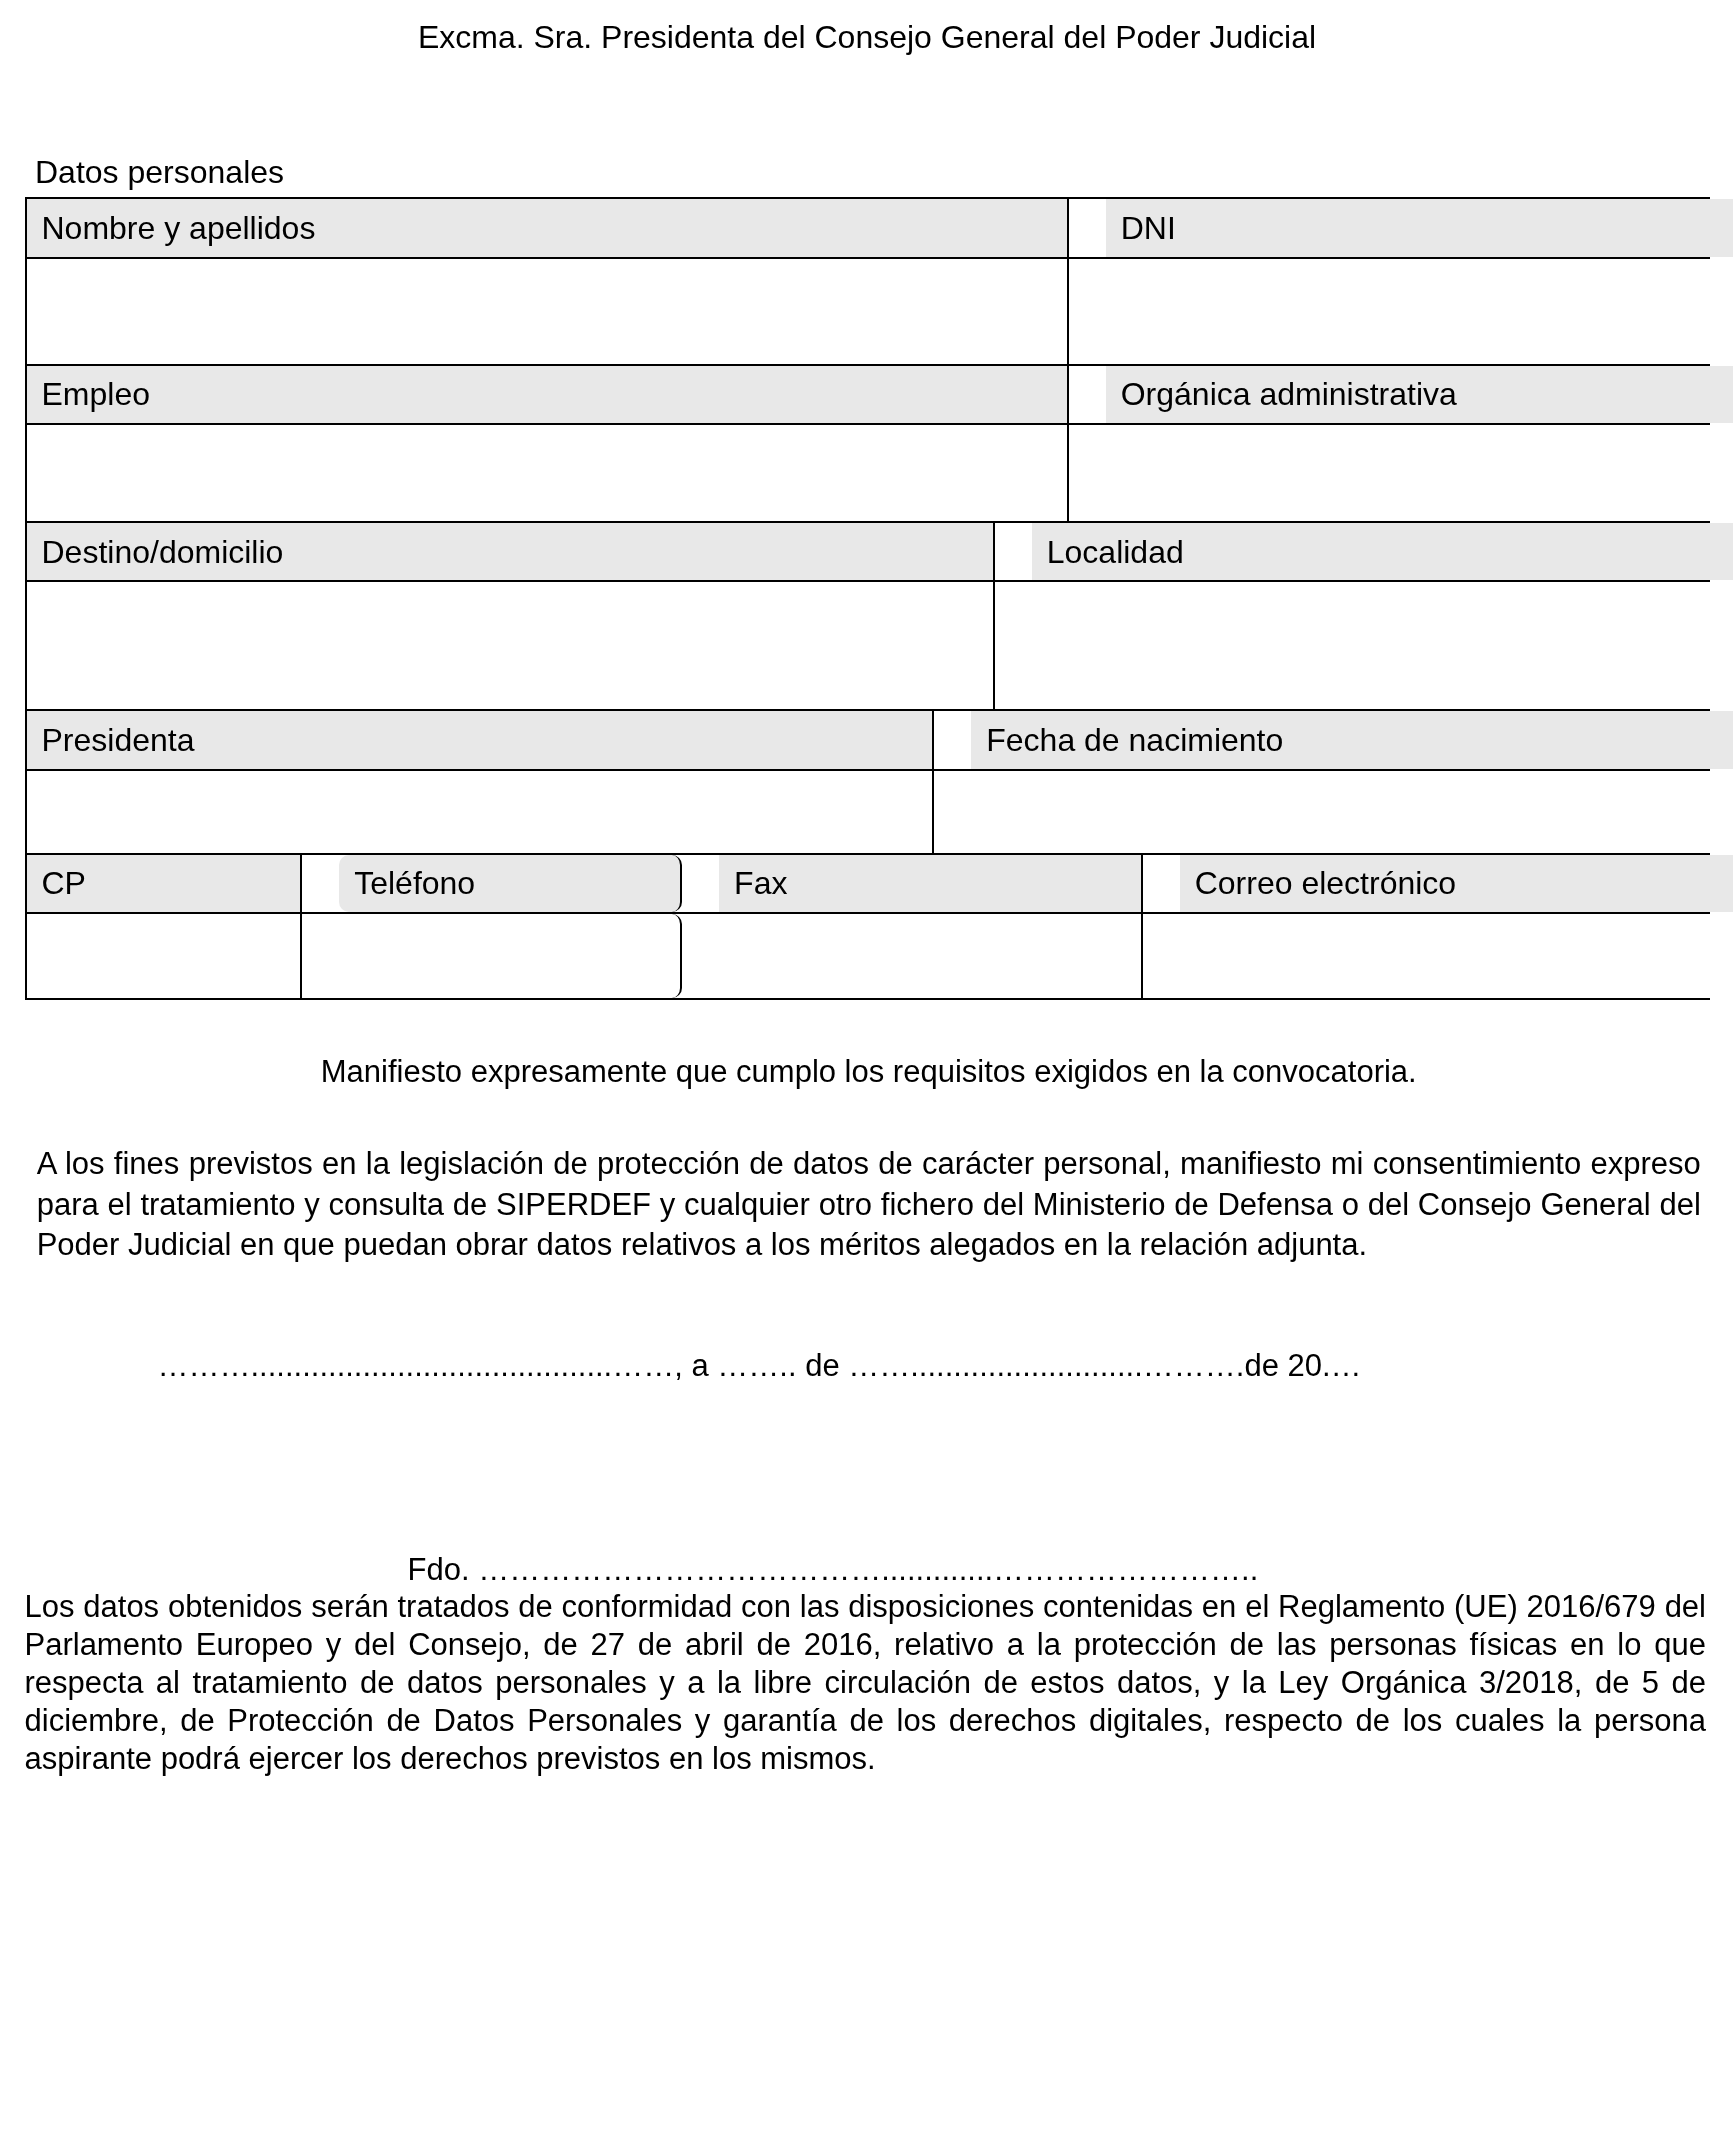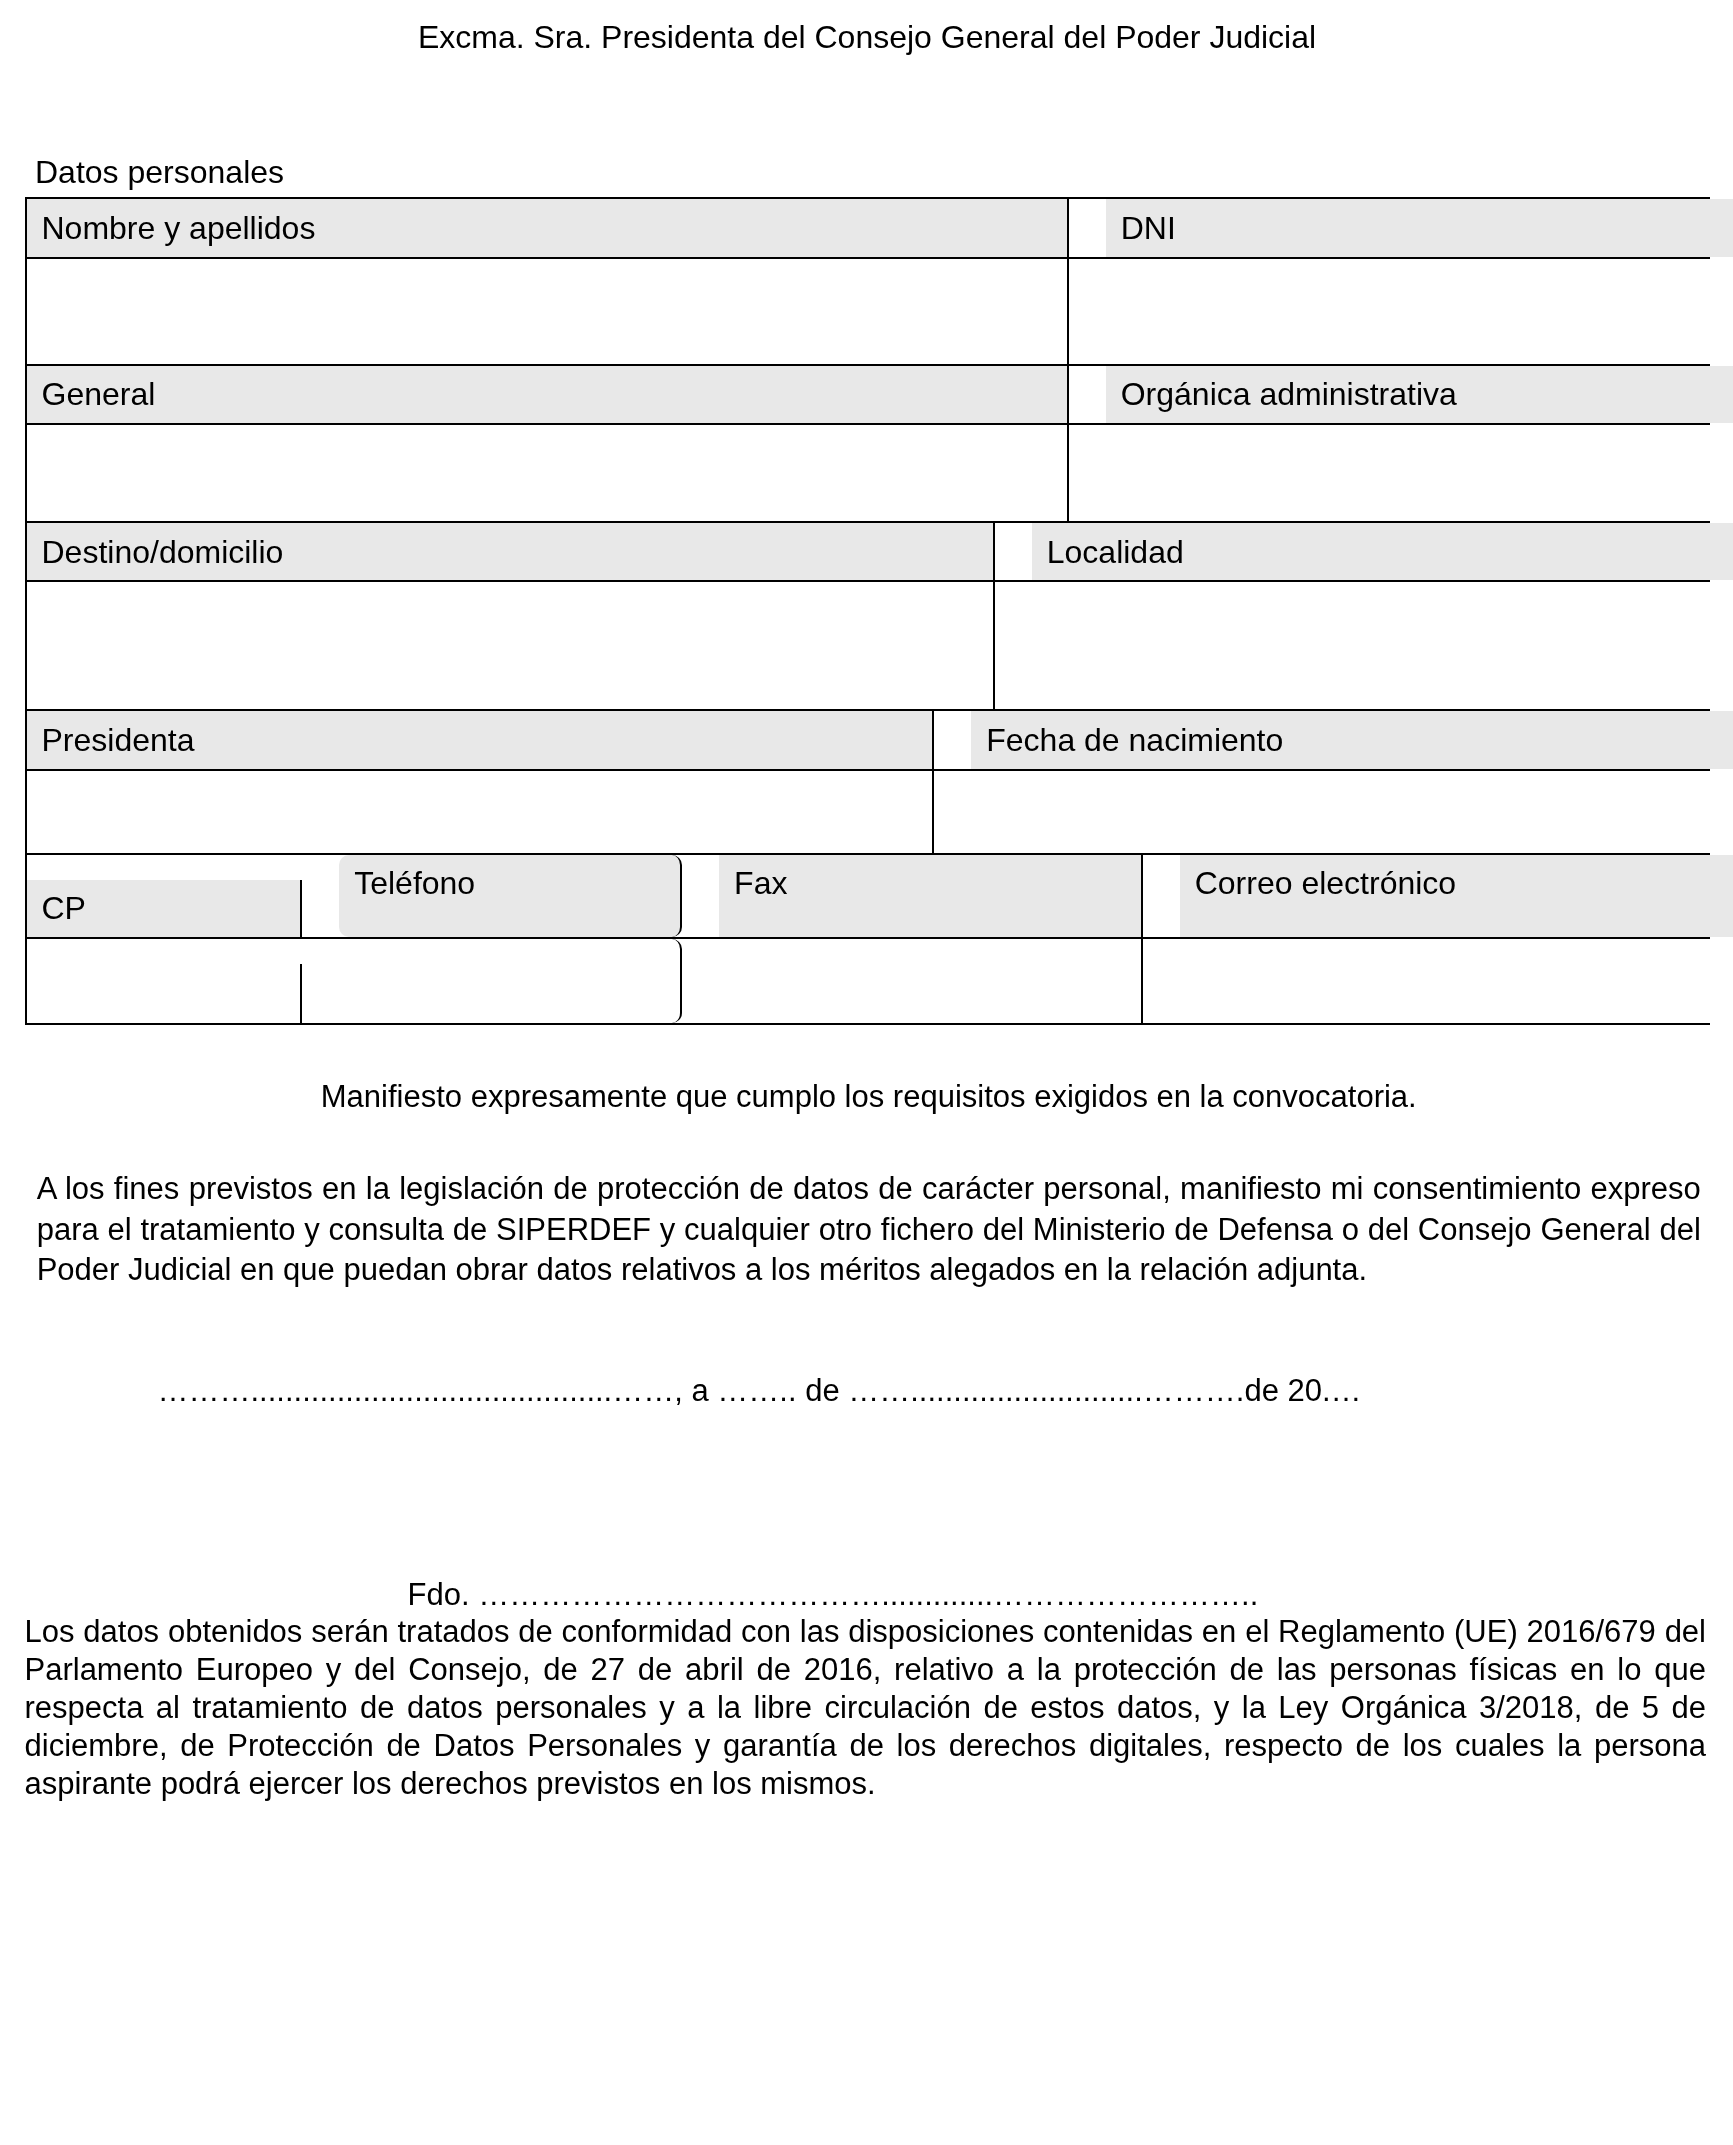--- a/index.html
+++ b/index.html
@@ -84,7 +84,7 @@
     </div>
 
     <div class="frow label-row">
-      <div class="fcell w62">General</div>
+      <div class="fcell w62">Empleo</div>
       <div class="fcell w38">Orgánica administrativa</div>
     </div>
     <div class="frow value-row vr2">

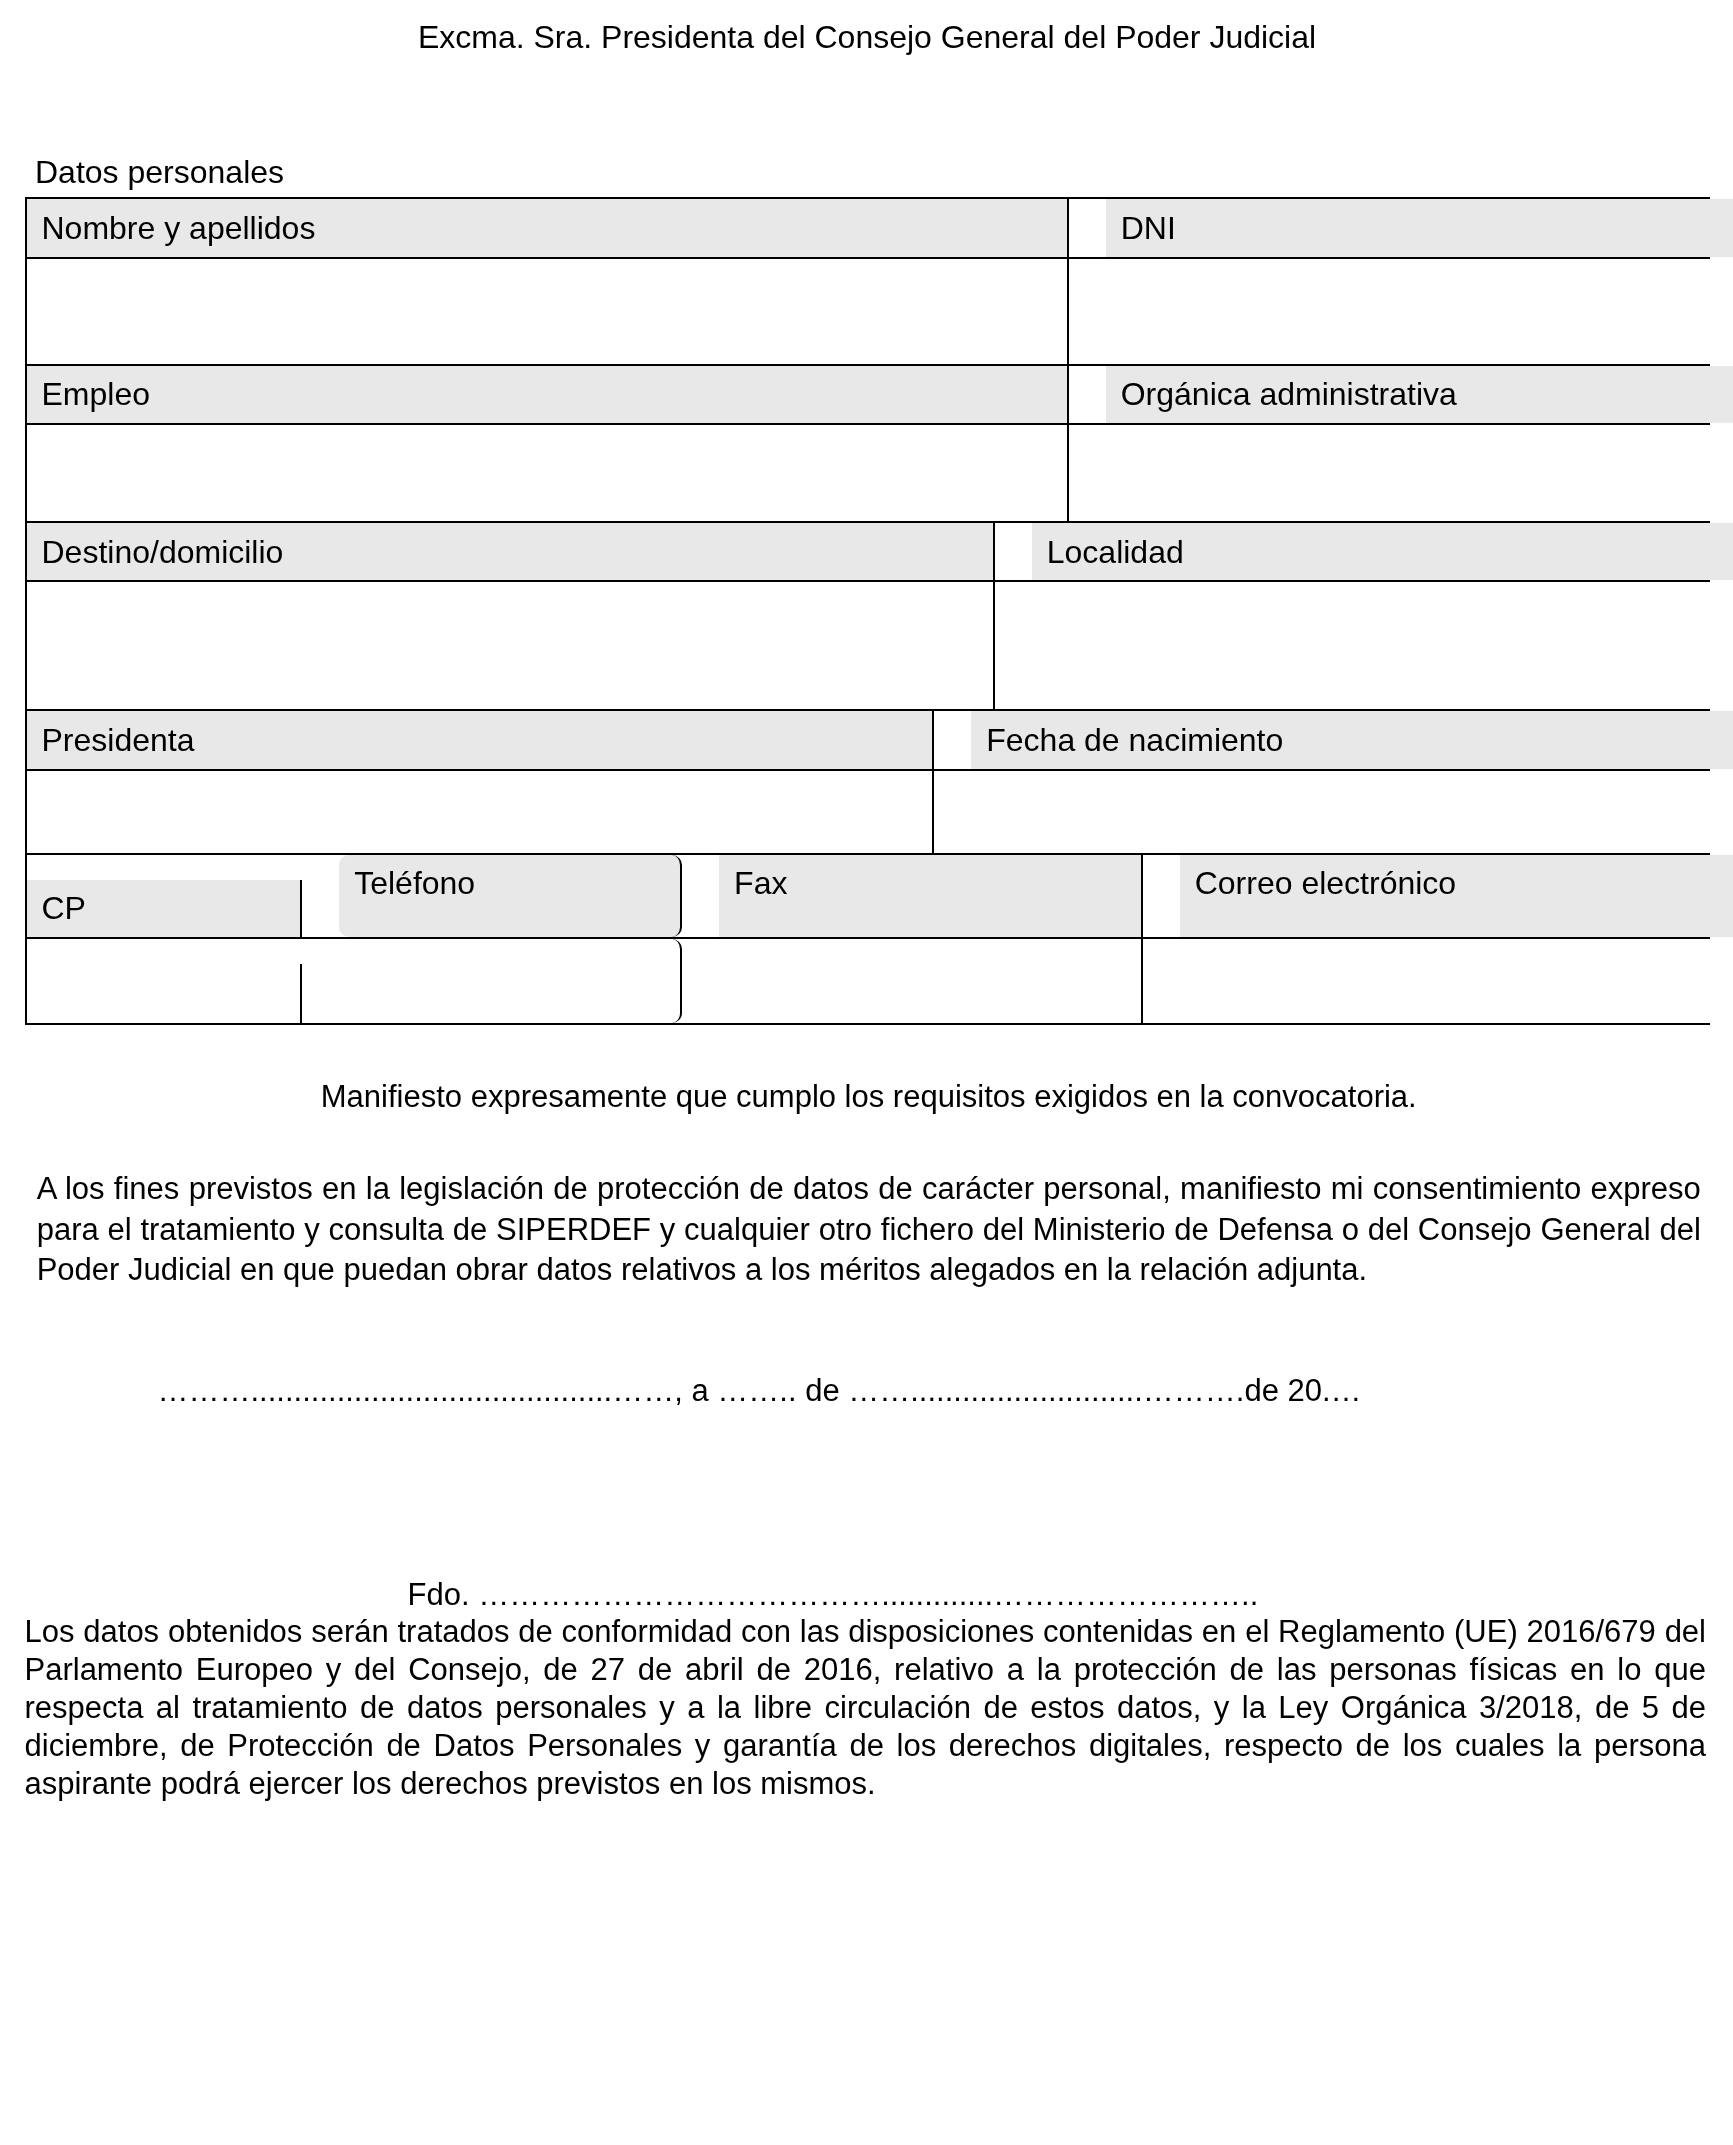--- a/index.html
+++ b/index.html
@@ -45,7 +45,7 @@
   .w62  { width: 62%;   }  .w38  { width: 38%;   }
   .w576 { width: 57.6%; }  .w424 { width: 42.4%; }
   .w54  { width: 54%;   }  .w46  { width: 46%;   }
-  .wcp  { width: 16.4%; margin-top: 25px; }  .wtel { width: 20.4%; border-radius: 10px; }
+  .wcp  { width: 16.4%; }  .wtel { width: 20.4%; border-radius: 10px; }
   .wfax { width: 25.2%; }  .wmail{ width: 38%;   }
 
   .vr1 { height: 107px; }

